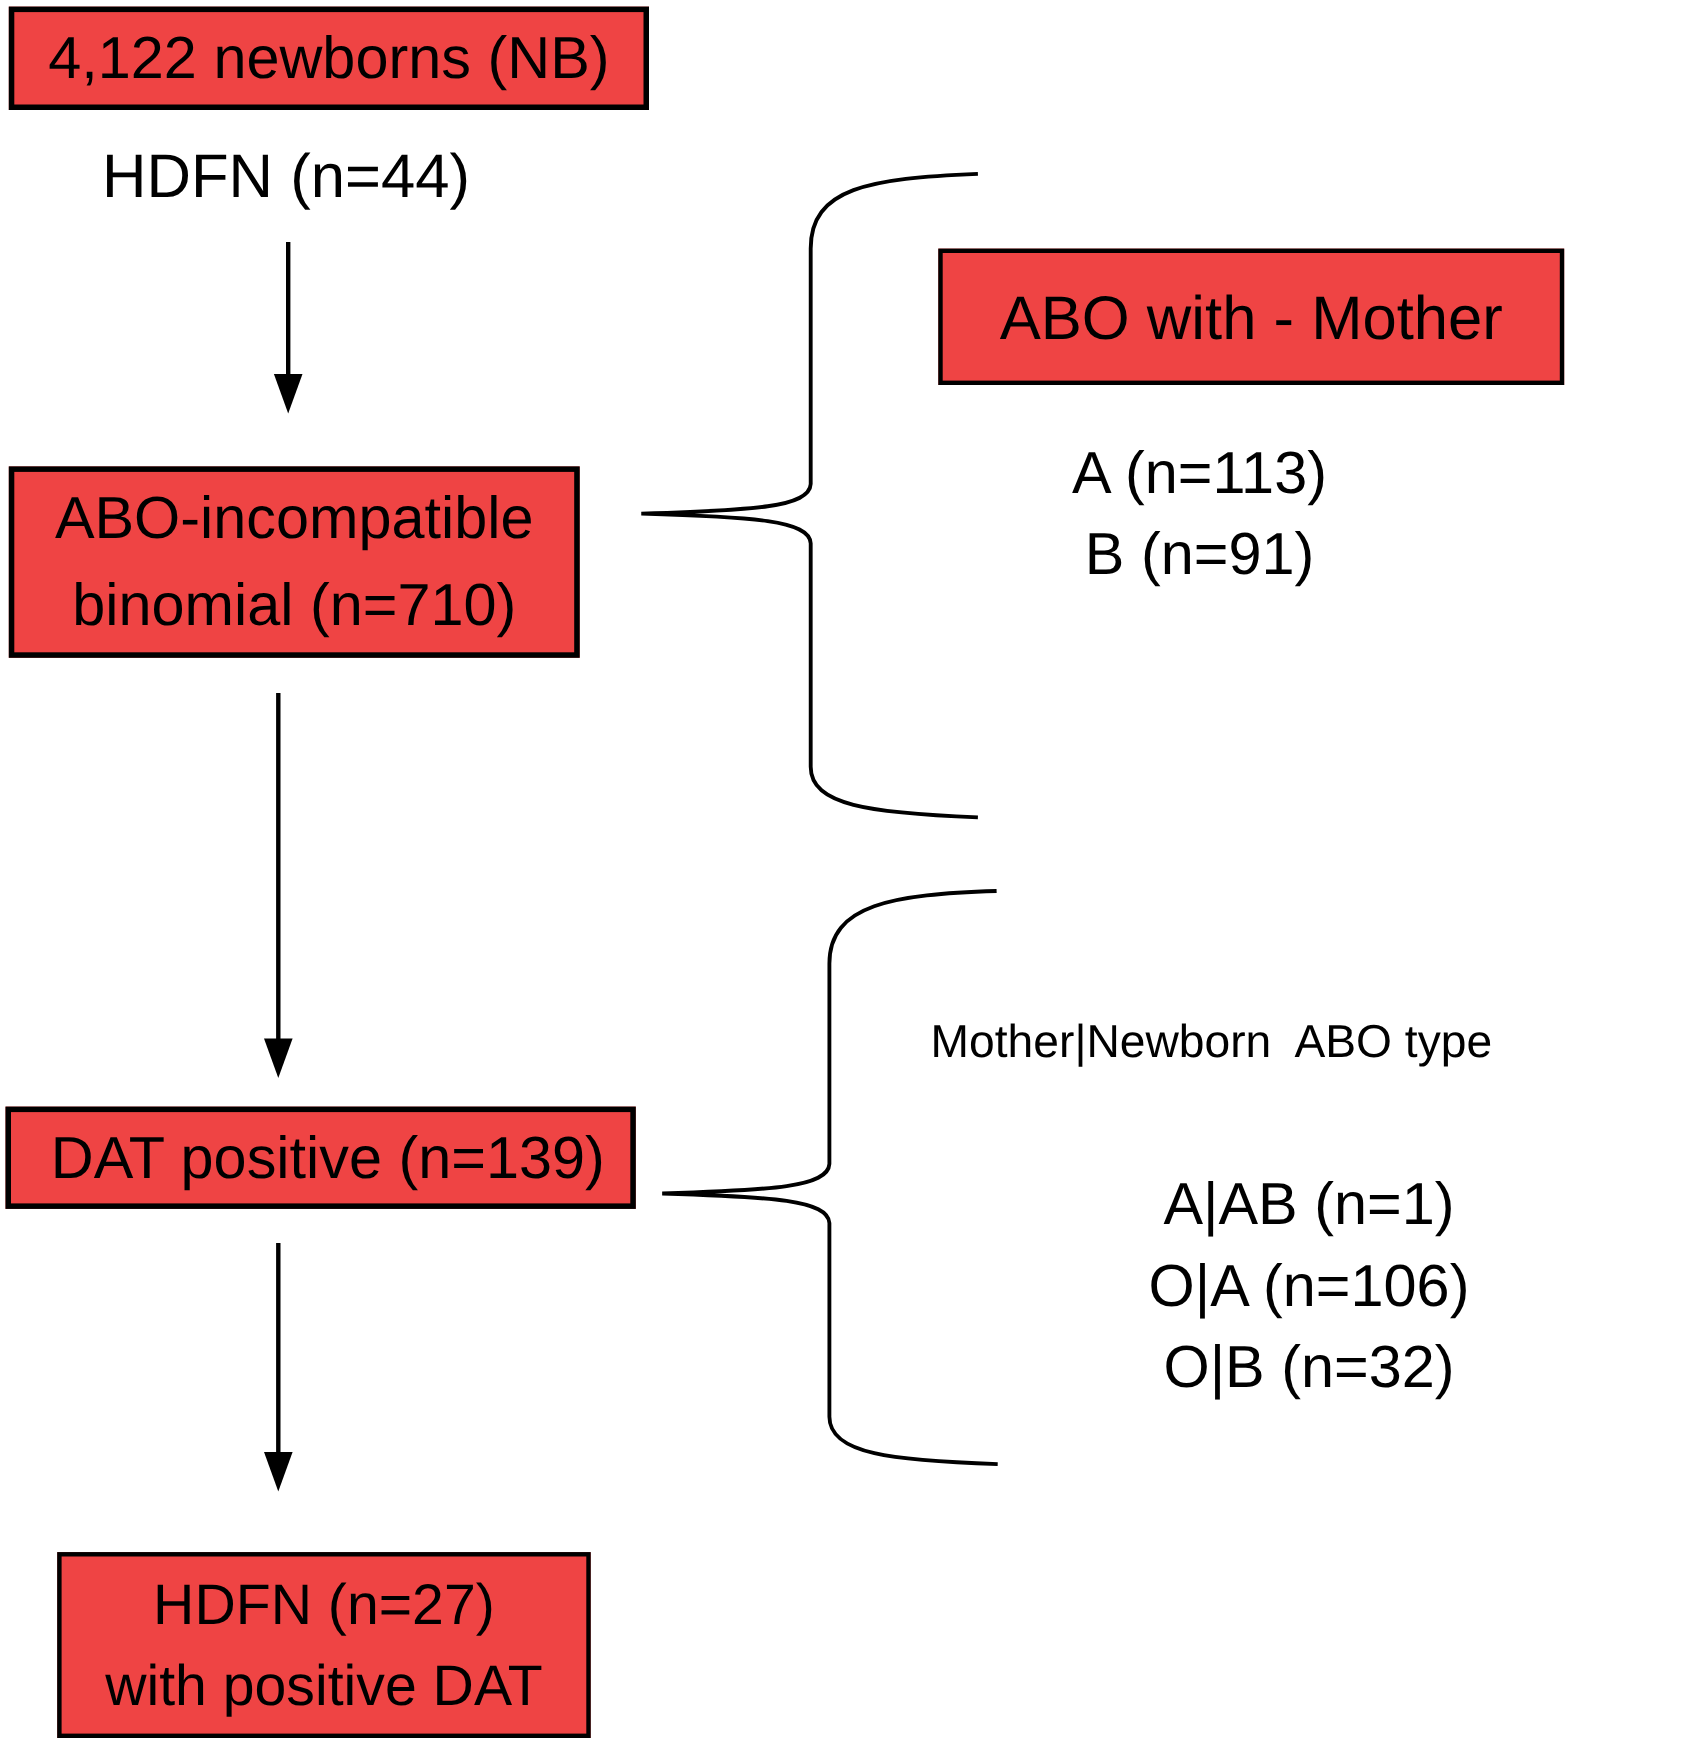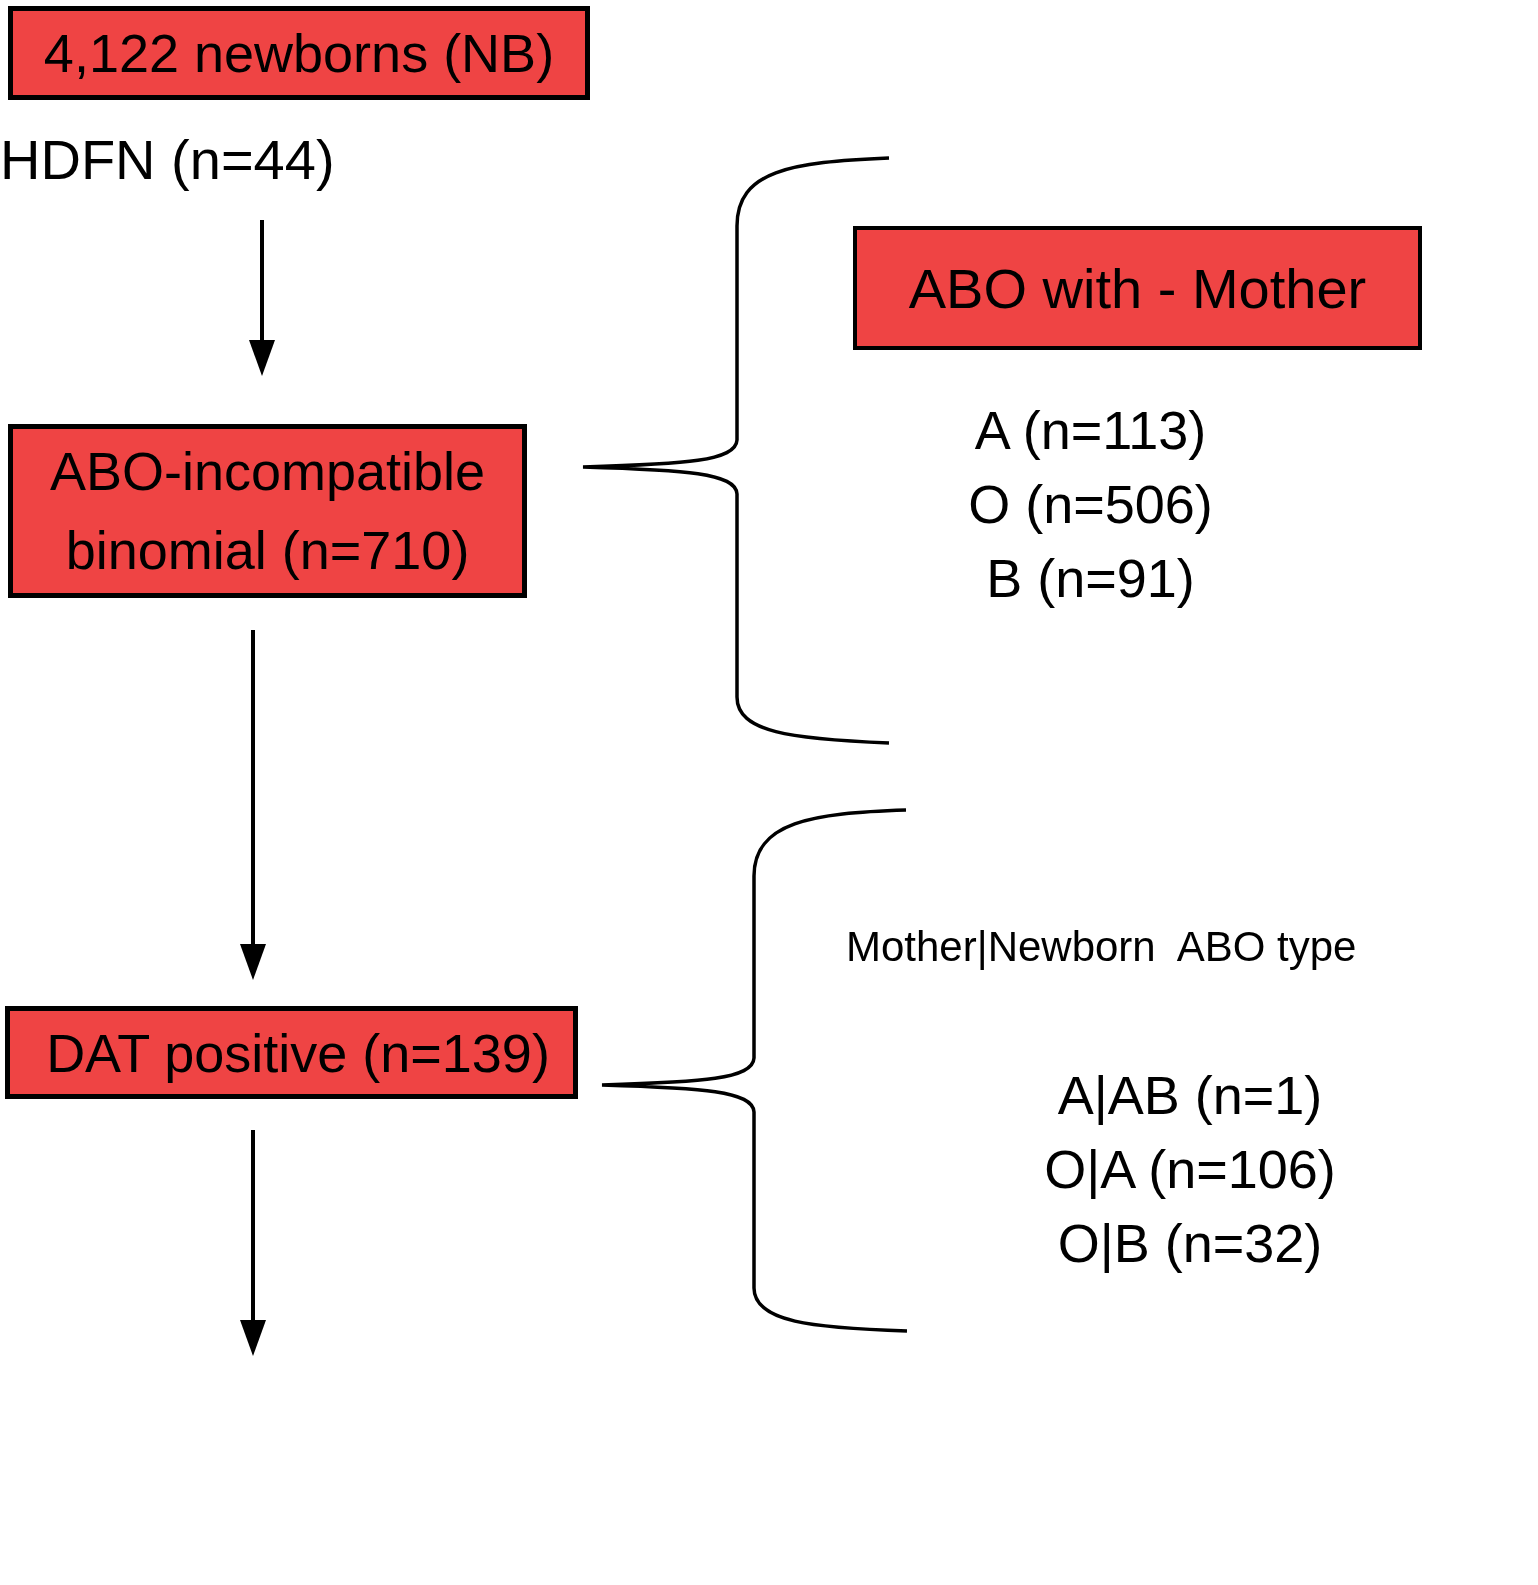--- a/index.html
+++ b/index.html
@@ -28,6 +28,7 @@
   }
   .label {
     position: absolute;
+    text-align: center;
     white-space: nowrap;
   }
   svg.layer {

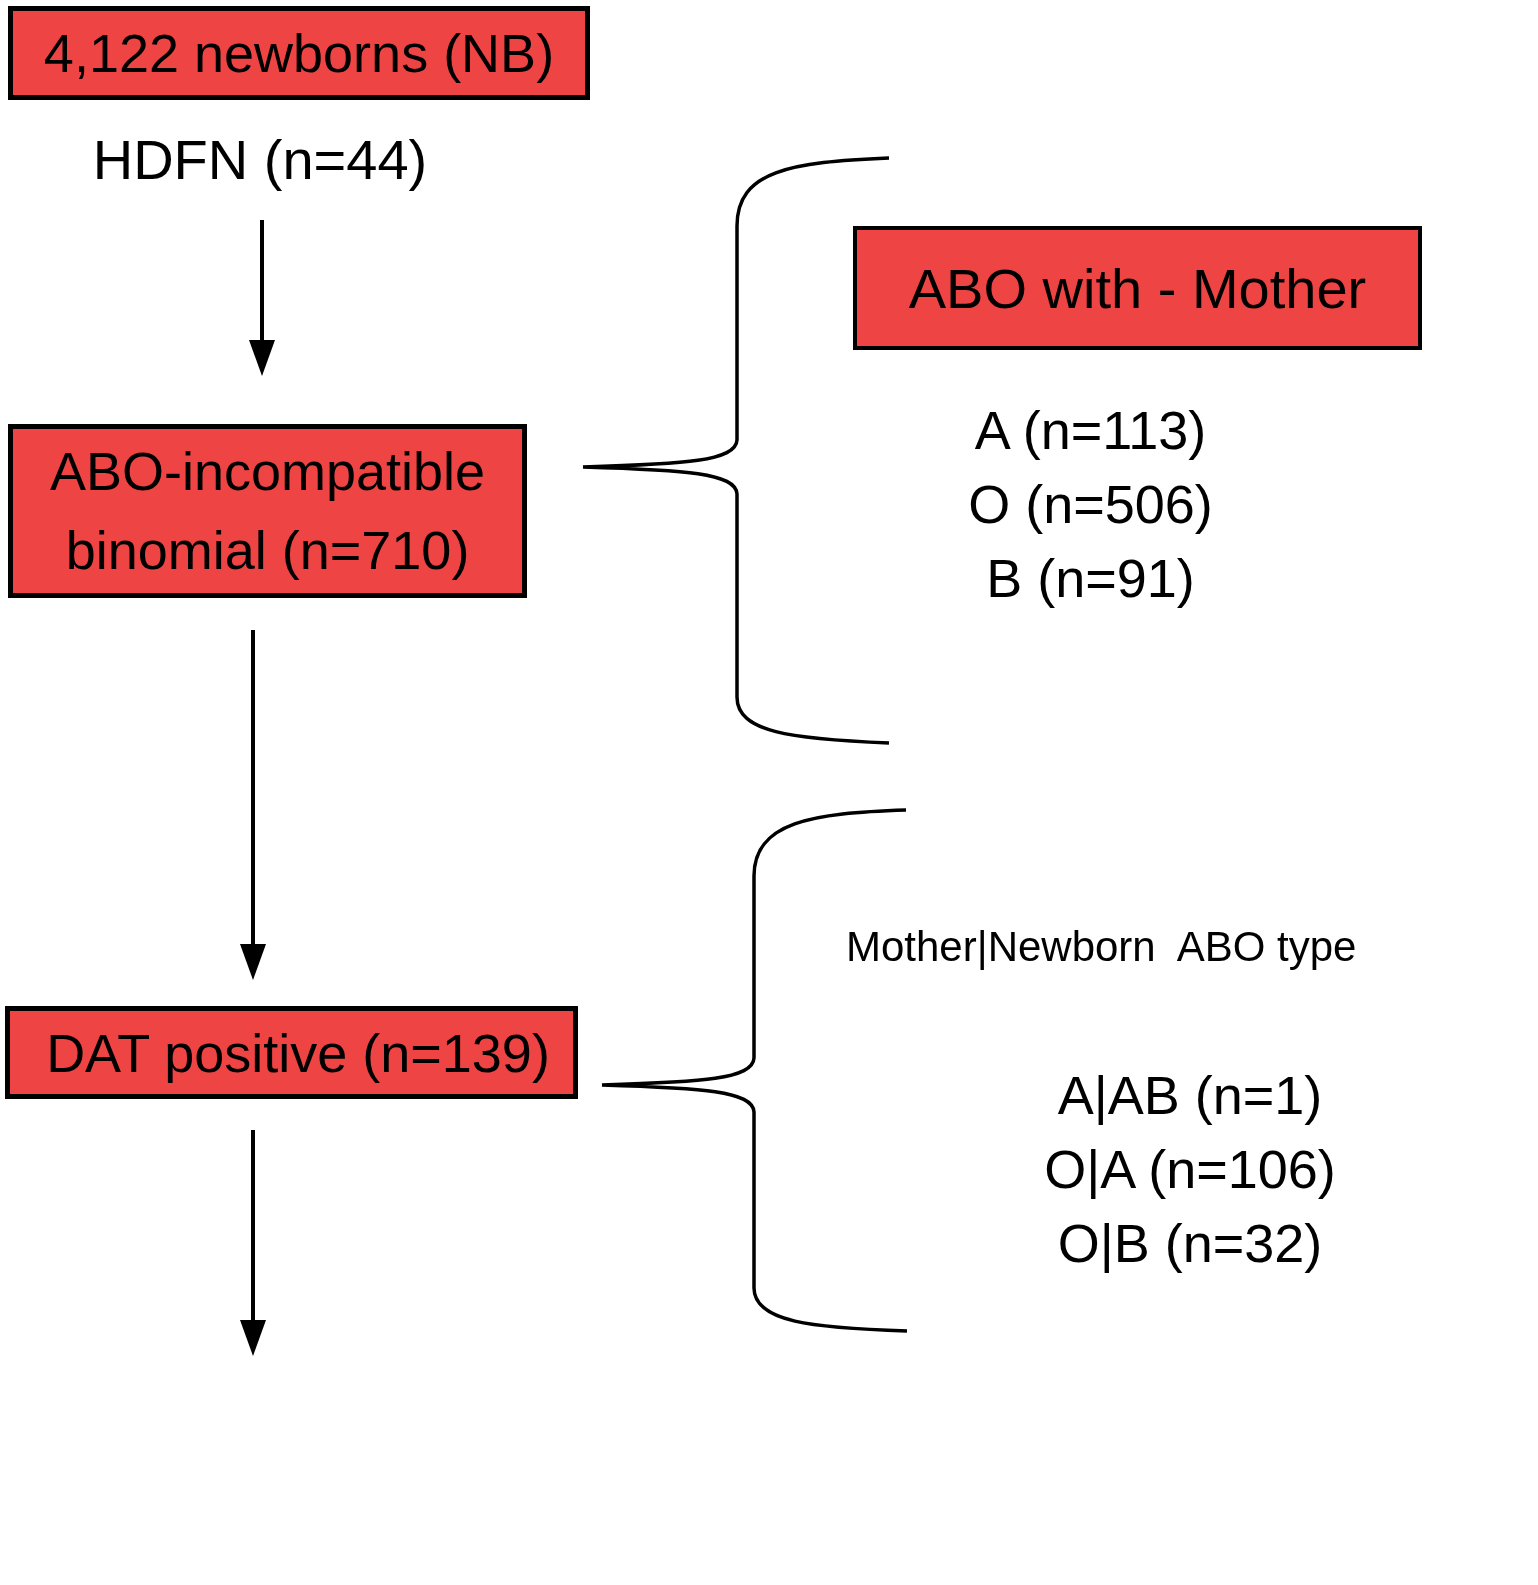--- a/index.html
+++ b/index.html
@@ -107,7 +107,6 @@
 
   <div id="list-abo-values">
     <div class="list-line">A (n=113)</div>
-    <div class="list-line">O (n=506)</div>
     <div class="list-line">B (n=91)</div>
   </div>
 

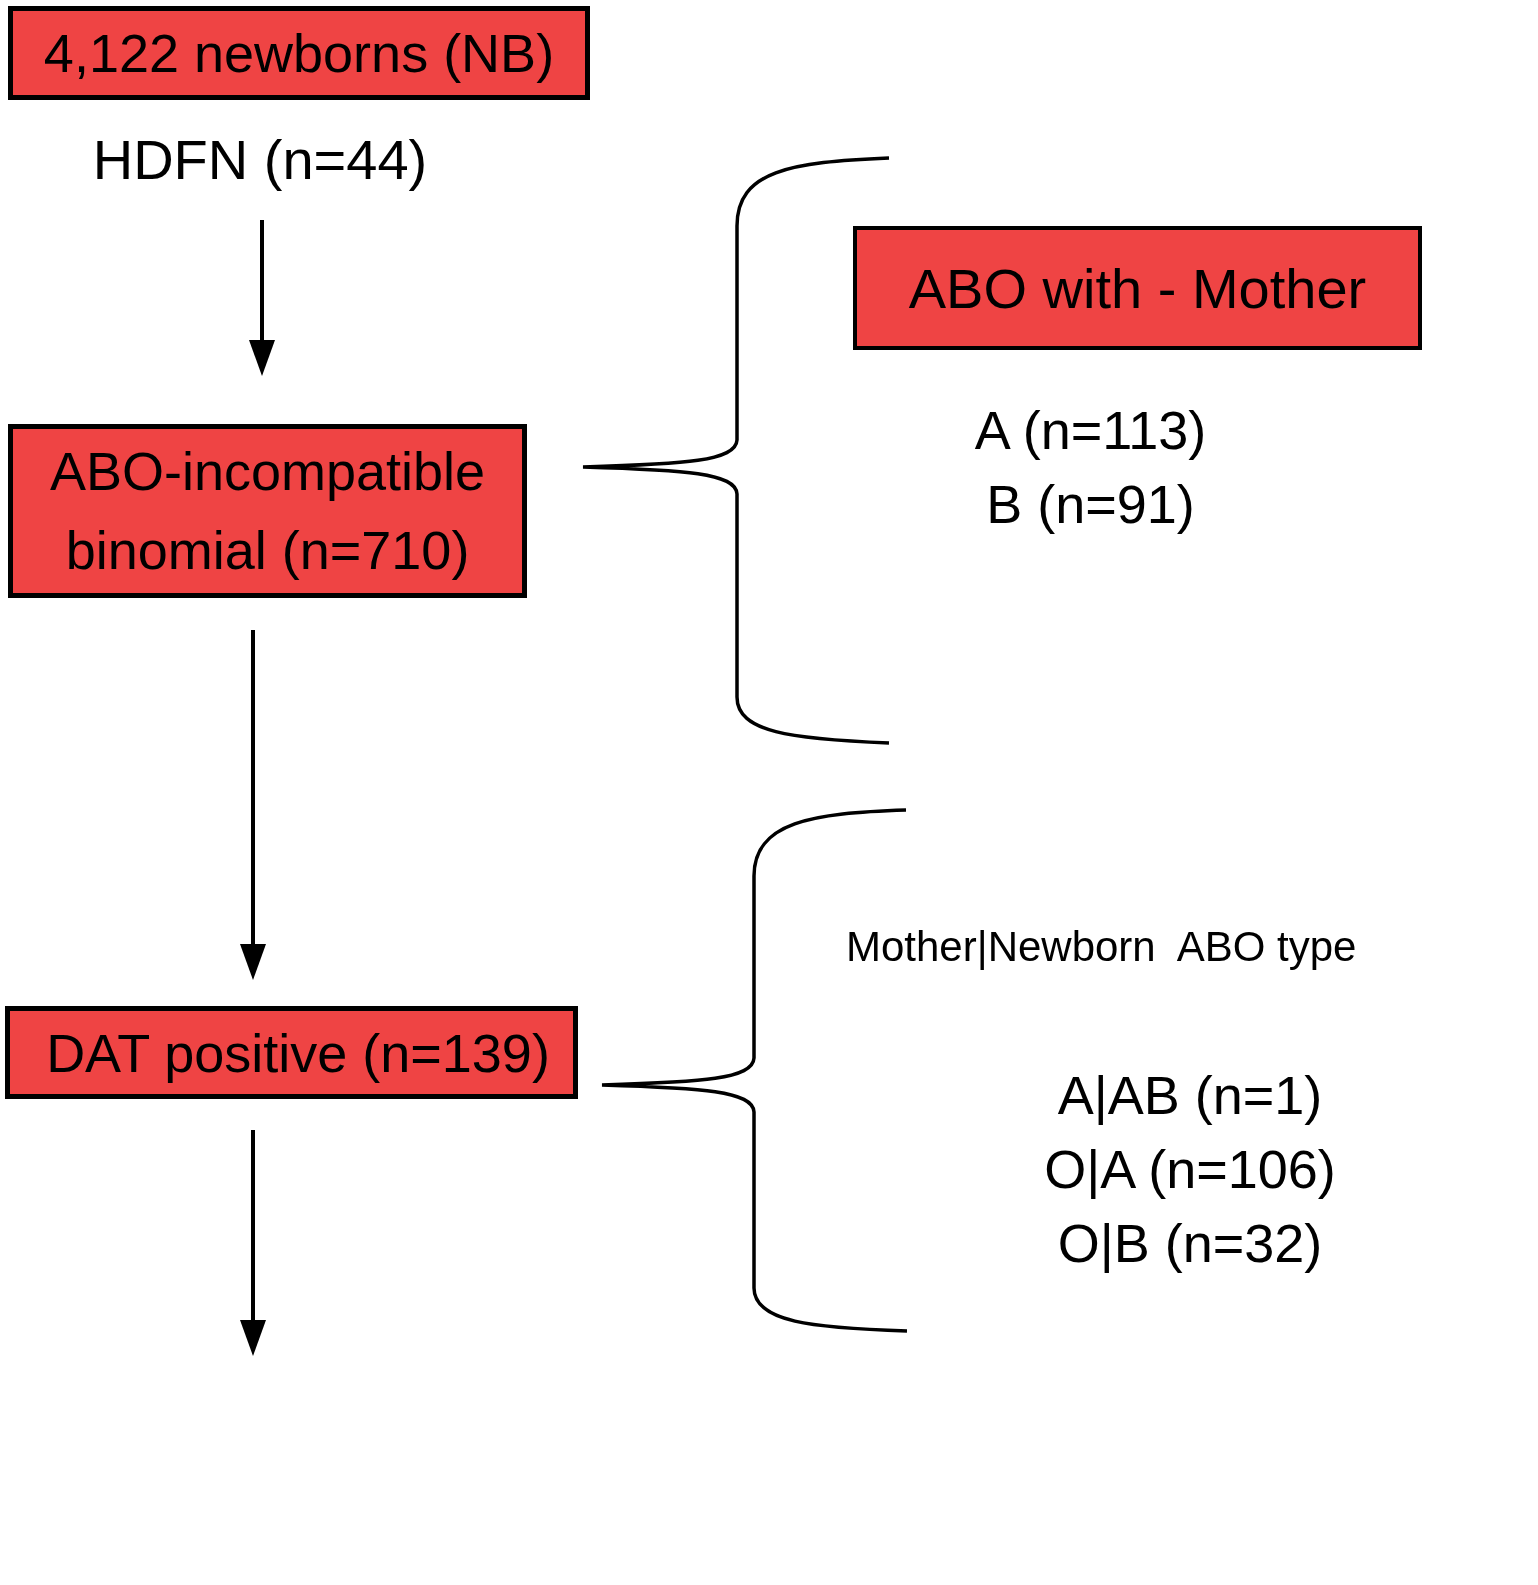--- a/index.html
+++ b/index.html
@@ -122,6 +122,10 @@
     <div class="list-line">O|B (n=32)</div>
   </div>
 
+  <div class="box" id="box-hdfn-final">
+    <span>HDFN (n=27)</span>
+    <span>with positive DAT</span>
+  </div>
 
 </div>
 

